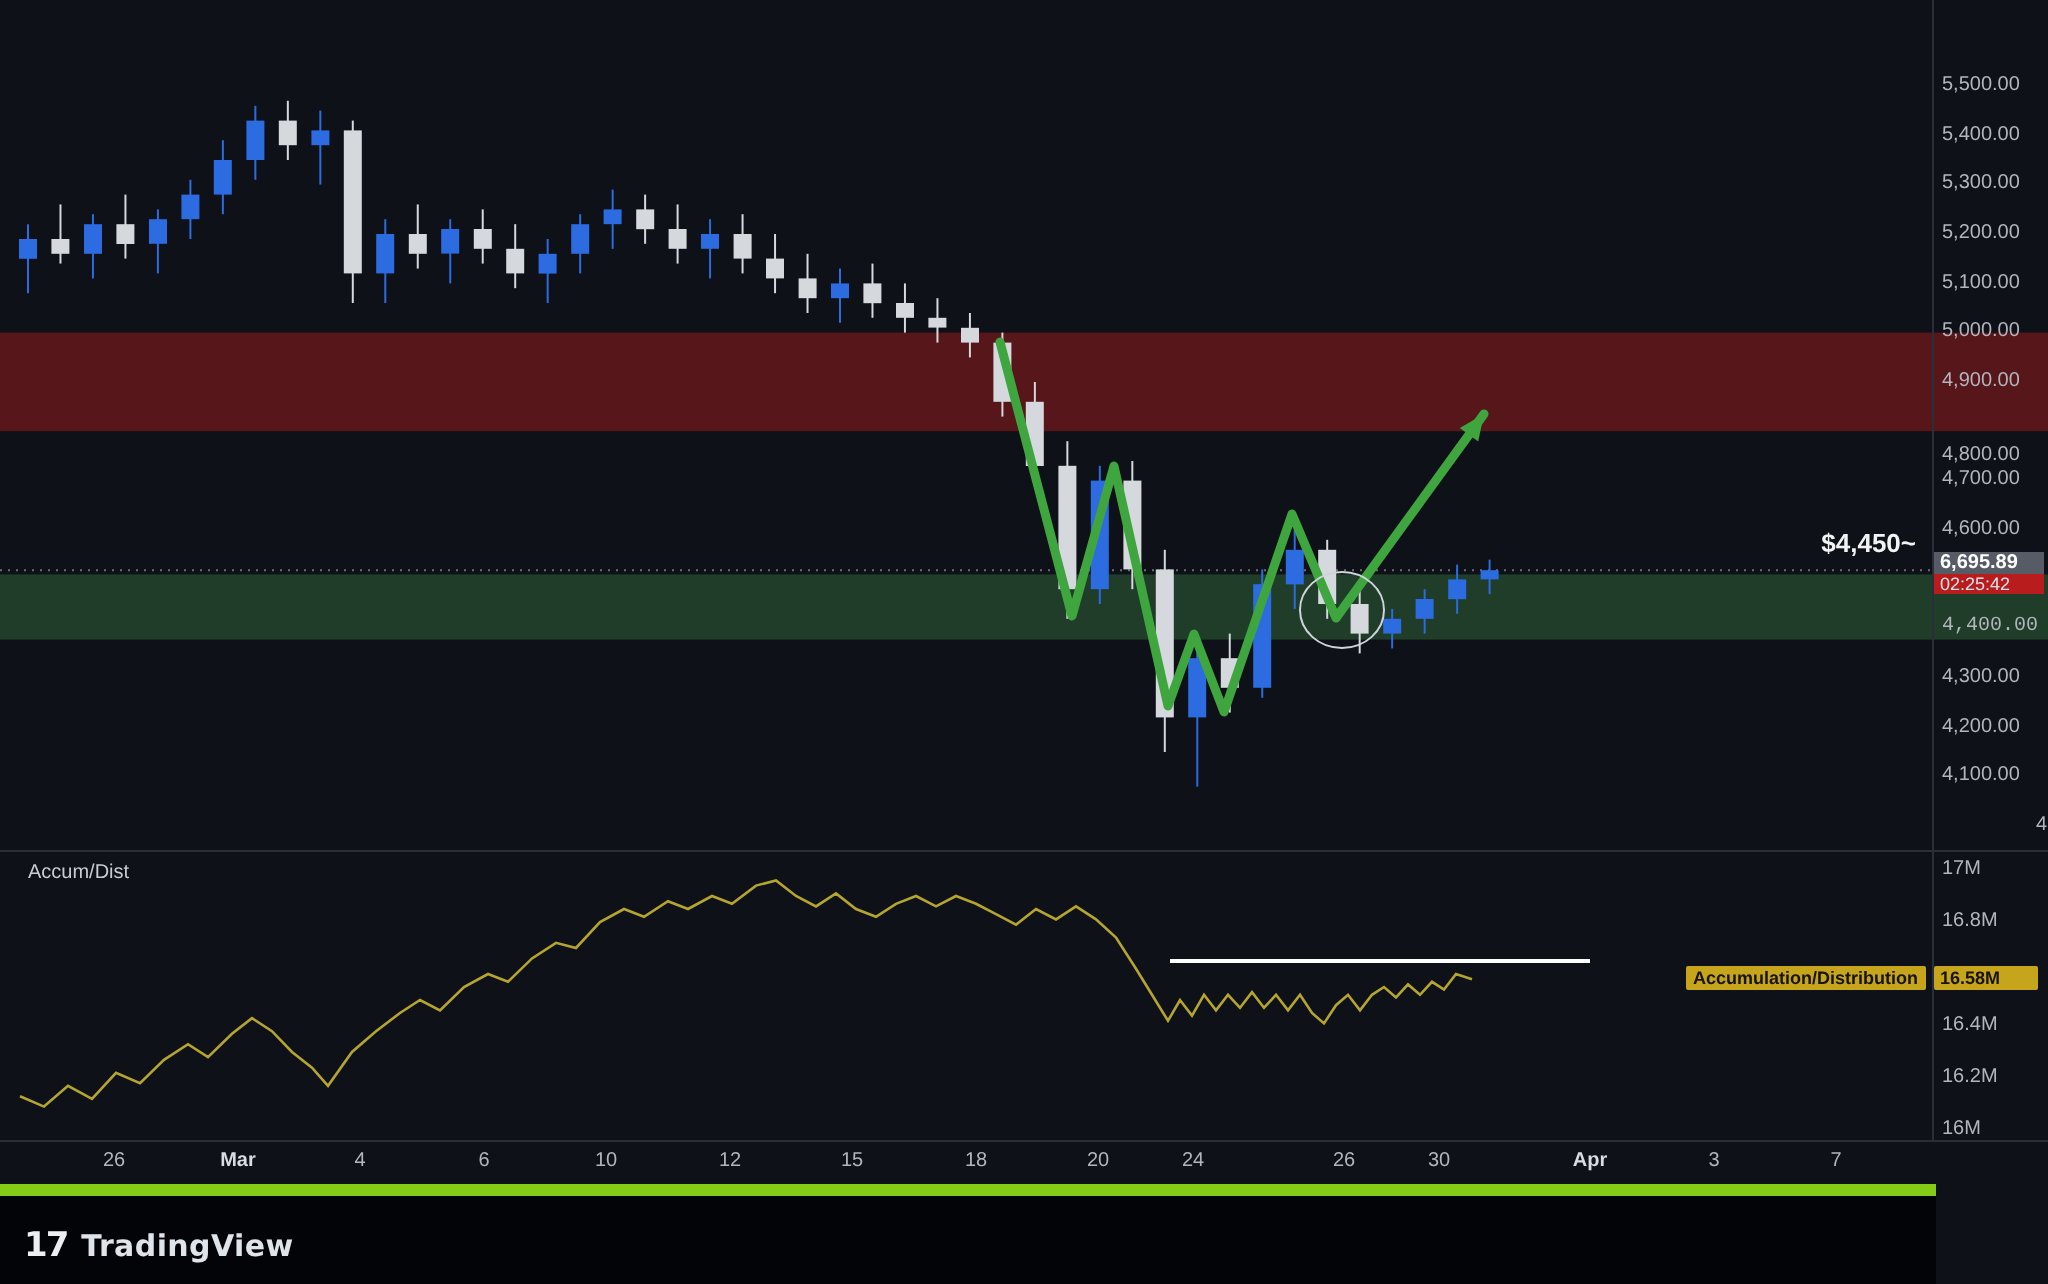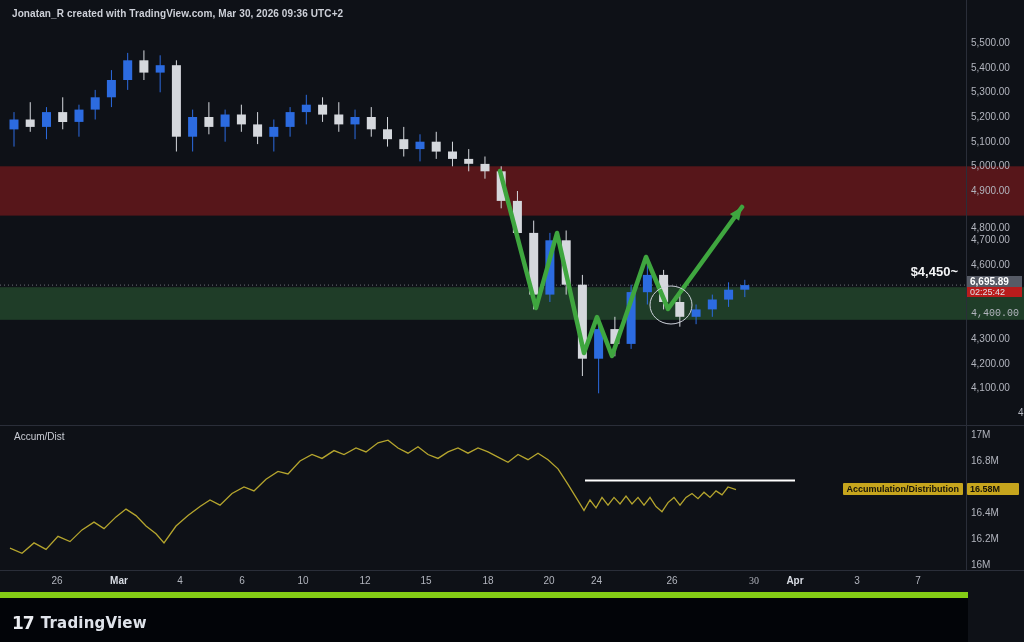--- a/index.html
+++ b/index.html
@@ -180,7 +180,6 @@
       <div class="ax" style="left: 898px; top: 575px; width: 40px; text-align: center; color: rgb(178, 181, 190); font-weight: 400;">7</div>
     </div>
 
-  <div class="attribution">Jonatan_R created with TradingView.com, Mar 30, 2026 09:36 UTC+2</div>
 
   <div class="price-annotation">$4,450~</div>
 

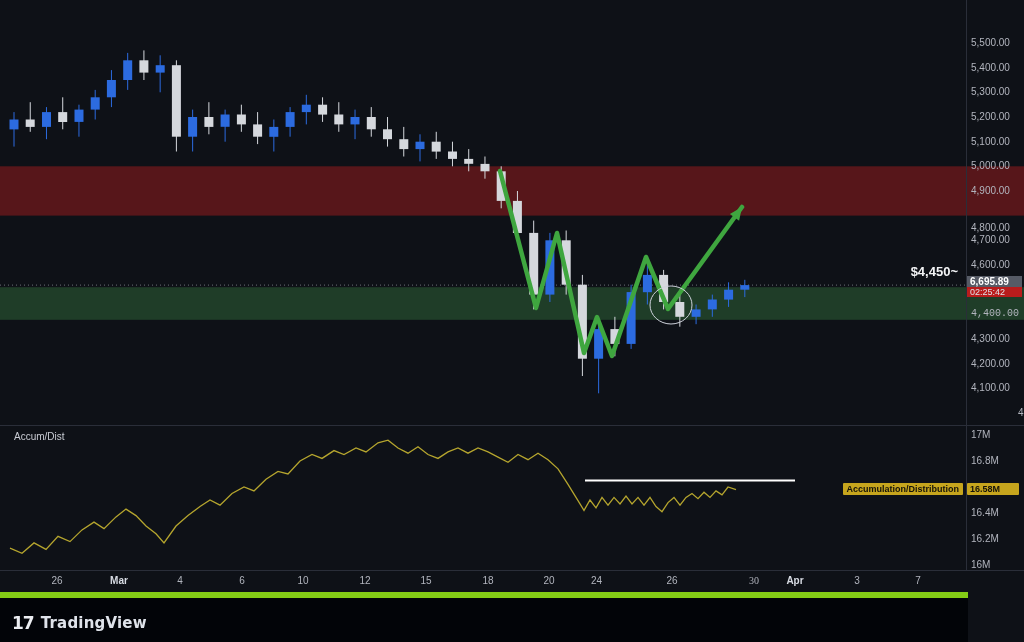--- a/index.html
+++ b/index.html
@@ -174,7 +174,7 @@
       <div class="ax" style="left: 529px; top: 575px; width: 40px; text-align: center; color: rgb(178, 181, 190); font-weight: 400;">20</div>
       <div class="ax" style="left: 591px; top: 575px; width: 40px; text-align: left; color: rgb(178, 181, 190); font-weight: 400;">24</div>
       <div class="ax" style="left: 652px; top: 575px; width: 40px; text-align: center; color: rgb(178, 181, 190); font-weight: 400;">26</div>
-      <div class="ax" style="left: 734px; top: 575px; width: 40px; text-align: center; color: rgb(178, 181, 190); font-weight: 400; font-family: Liberation Serif, serif;">30</div>
+      <div class="ax" style="left: 714px; top: 575px; width: 40px; text-align: left; color: rgb(178, 181, 190); font-weight: 400;">30</div>
       <div class="ax" style="left: 775px; top: 575px; width: 40px; text-align: center; color: rgb(216, 220, 228); font-weight: 600;">Apr</div>
       <div class="ax" style="left: 837px; top: 575px; width: 40px; text-align: center; color: rgb(178, 181, 190); font-weight: 400;">3</div>
       <div class="ax" style="left: 898px; top: 575px; width: 40px; text-align: center; color: rgb(178, 181, 190); font-weight: 400;">7</div>

